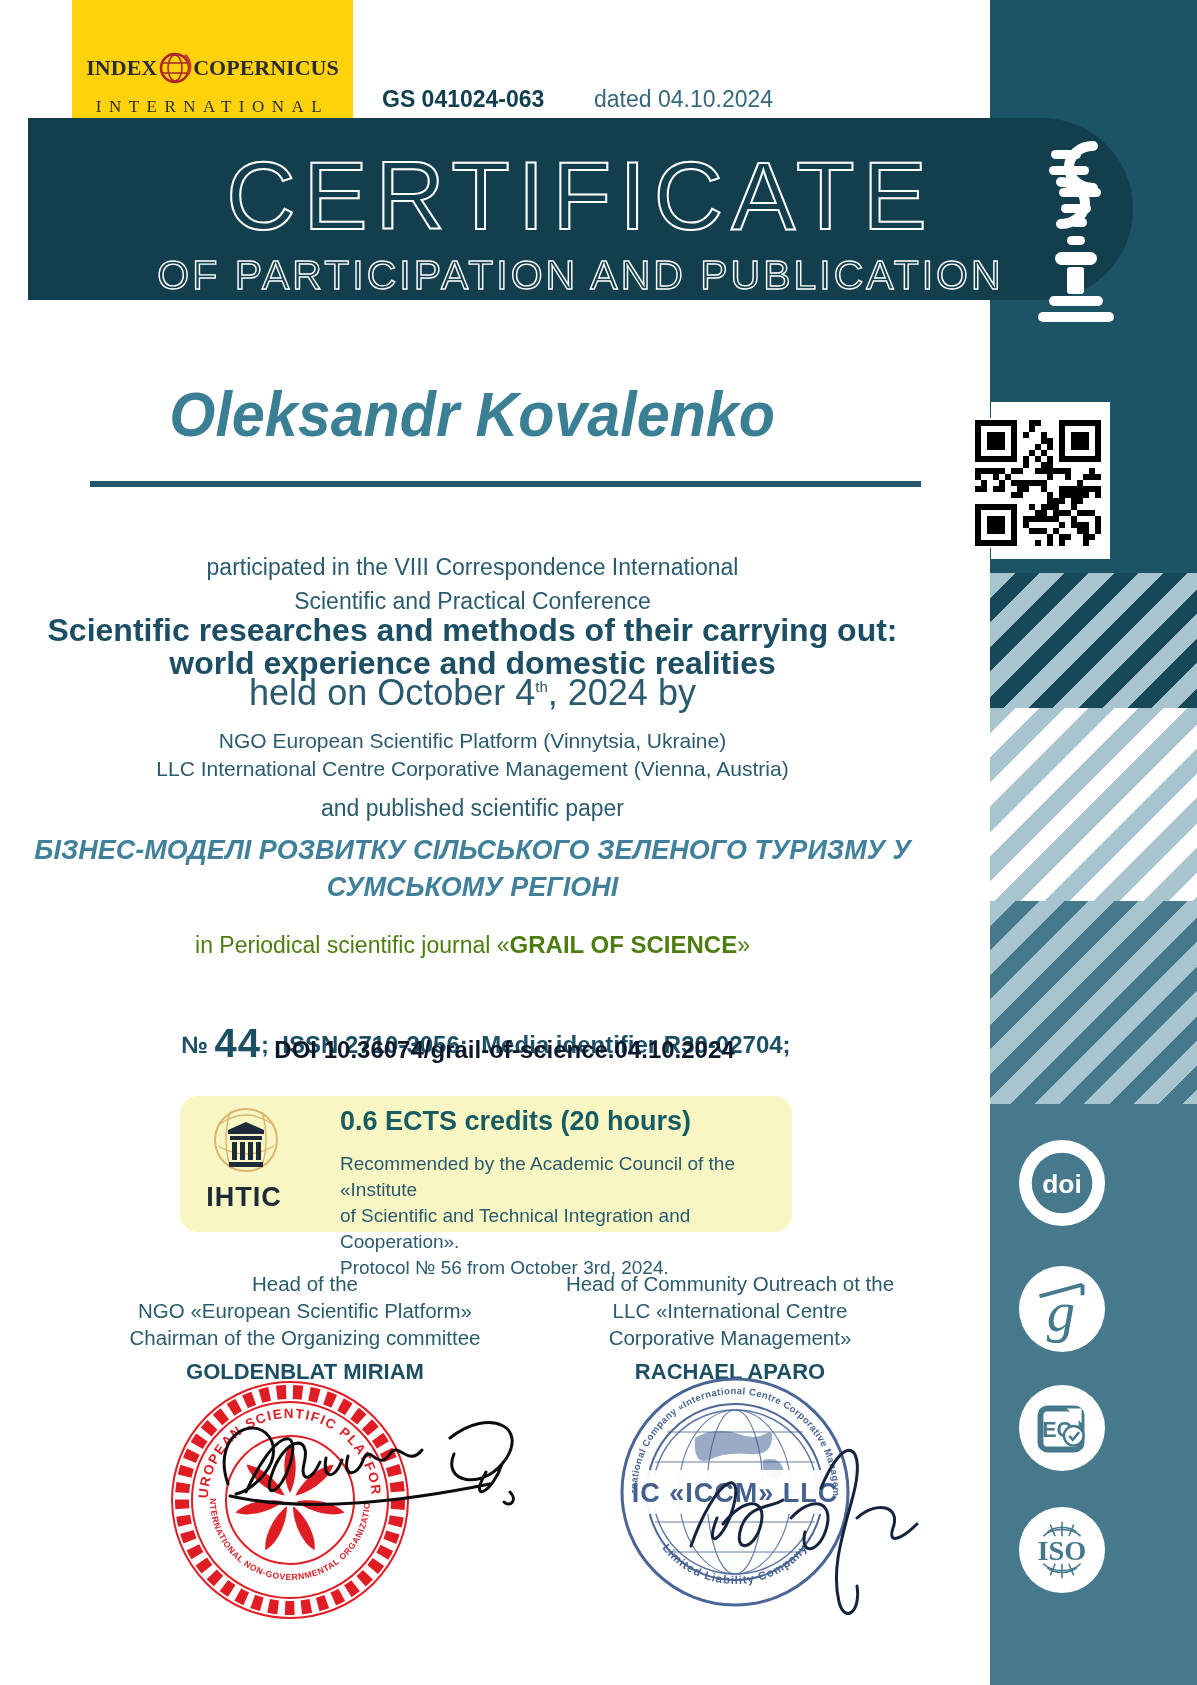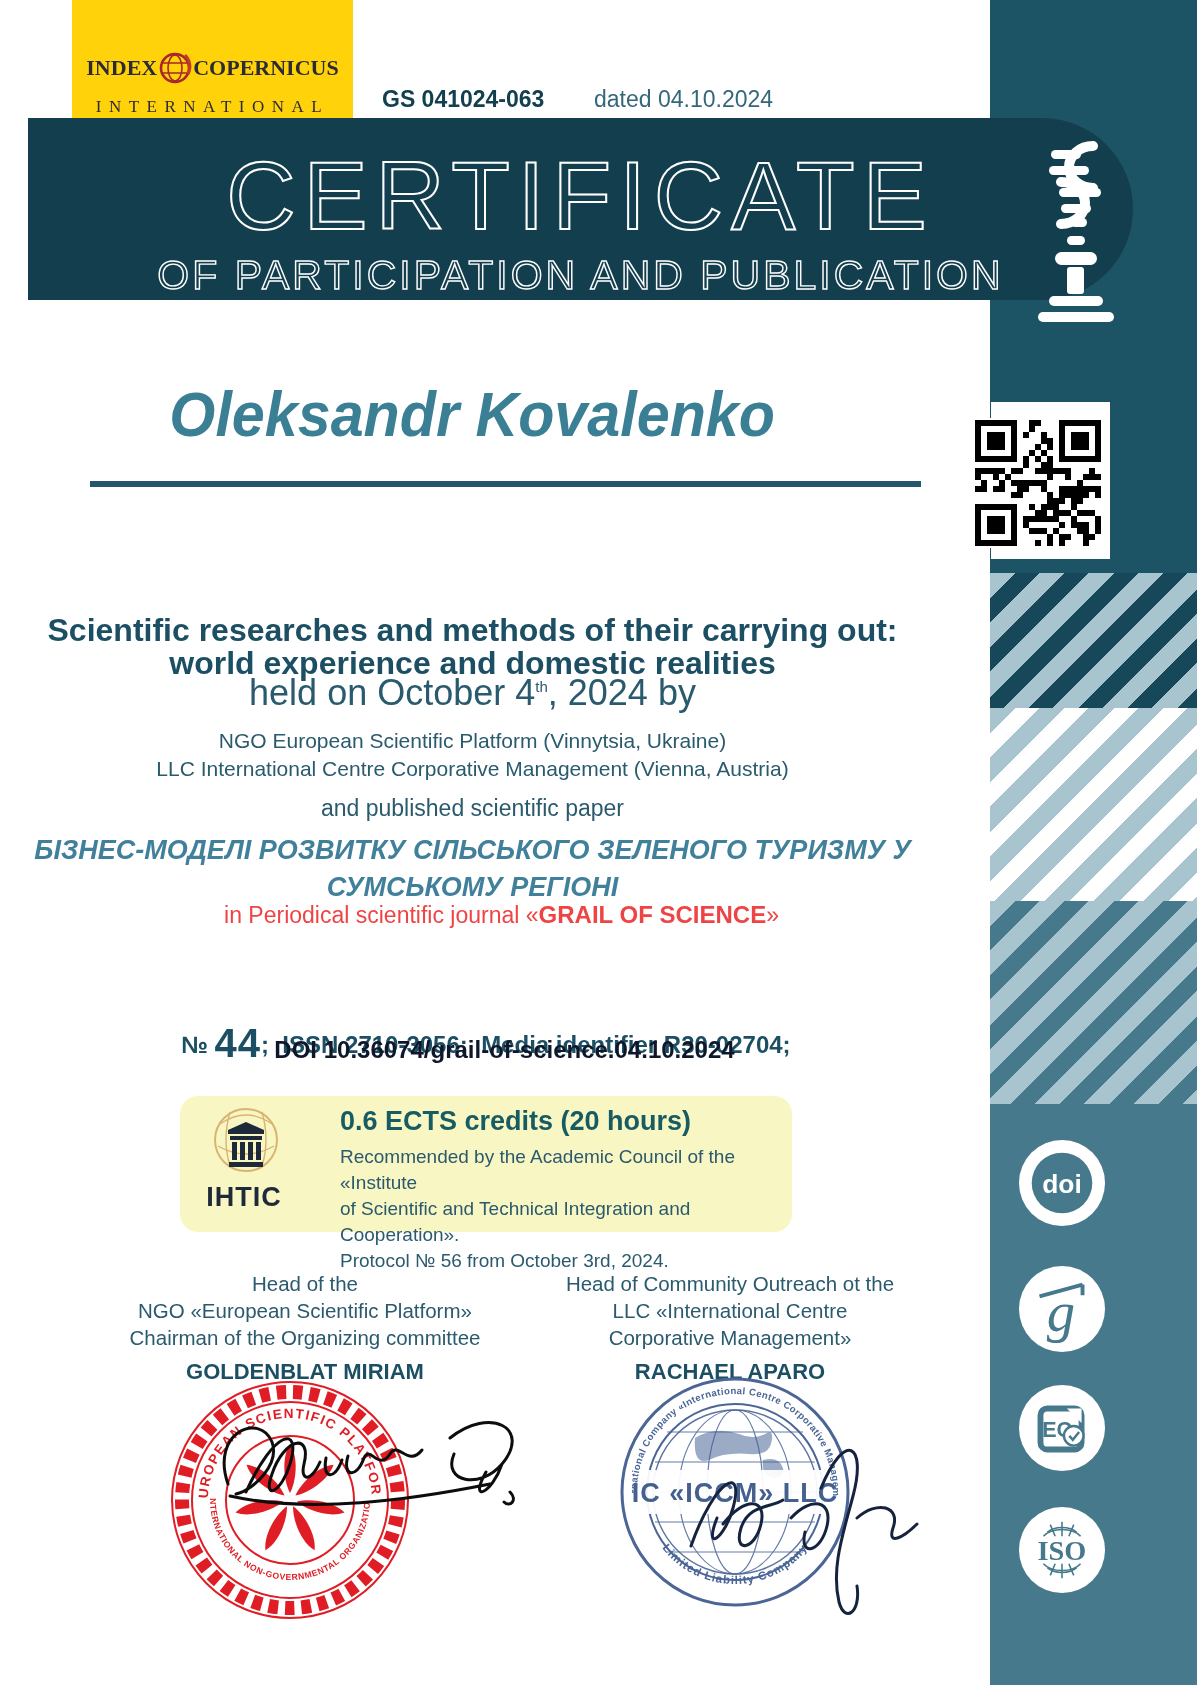--- a/index.html
+++ b/index.html
@@ -605,6 +605,10 @@
   </div>
   <div class="rule"></div>
 
+  <div class="abs p1">
+    <div>participated in the VIII Correspondence International</div>
+    <div>Scientific and Practical Conference</div>
+  </div>
   <div class="abs conf">
     <div>Scientific researches and methods of their carrying out:</div>
     <div>world experience and domestic realities</div>

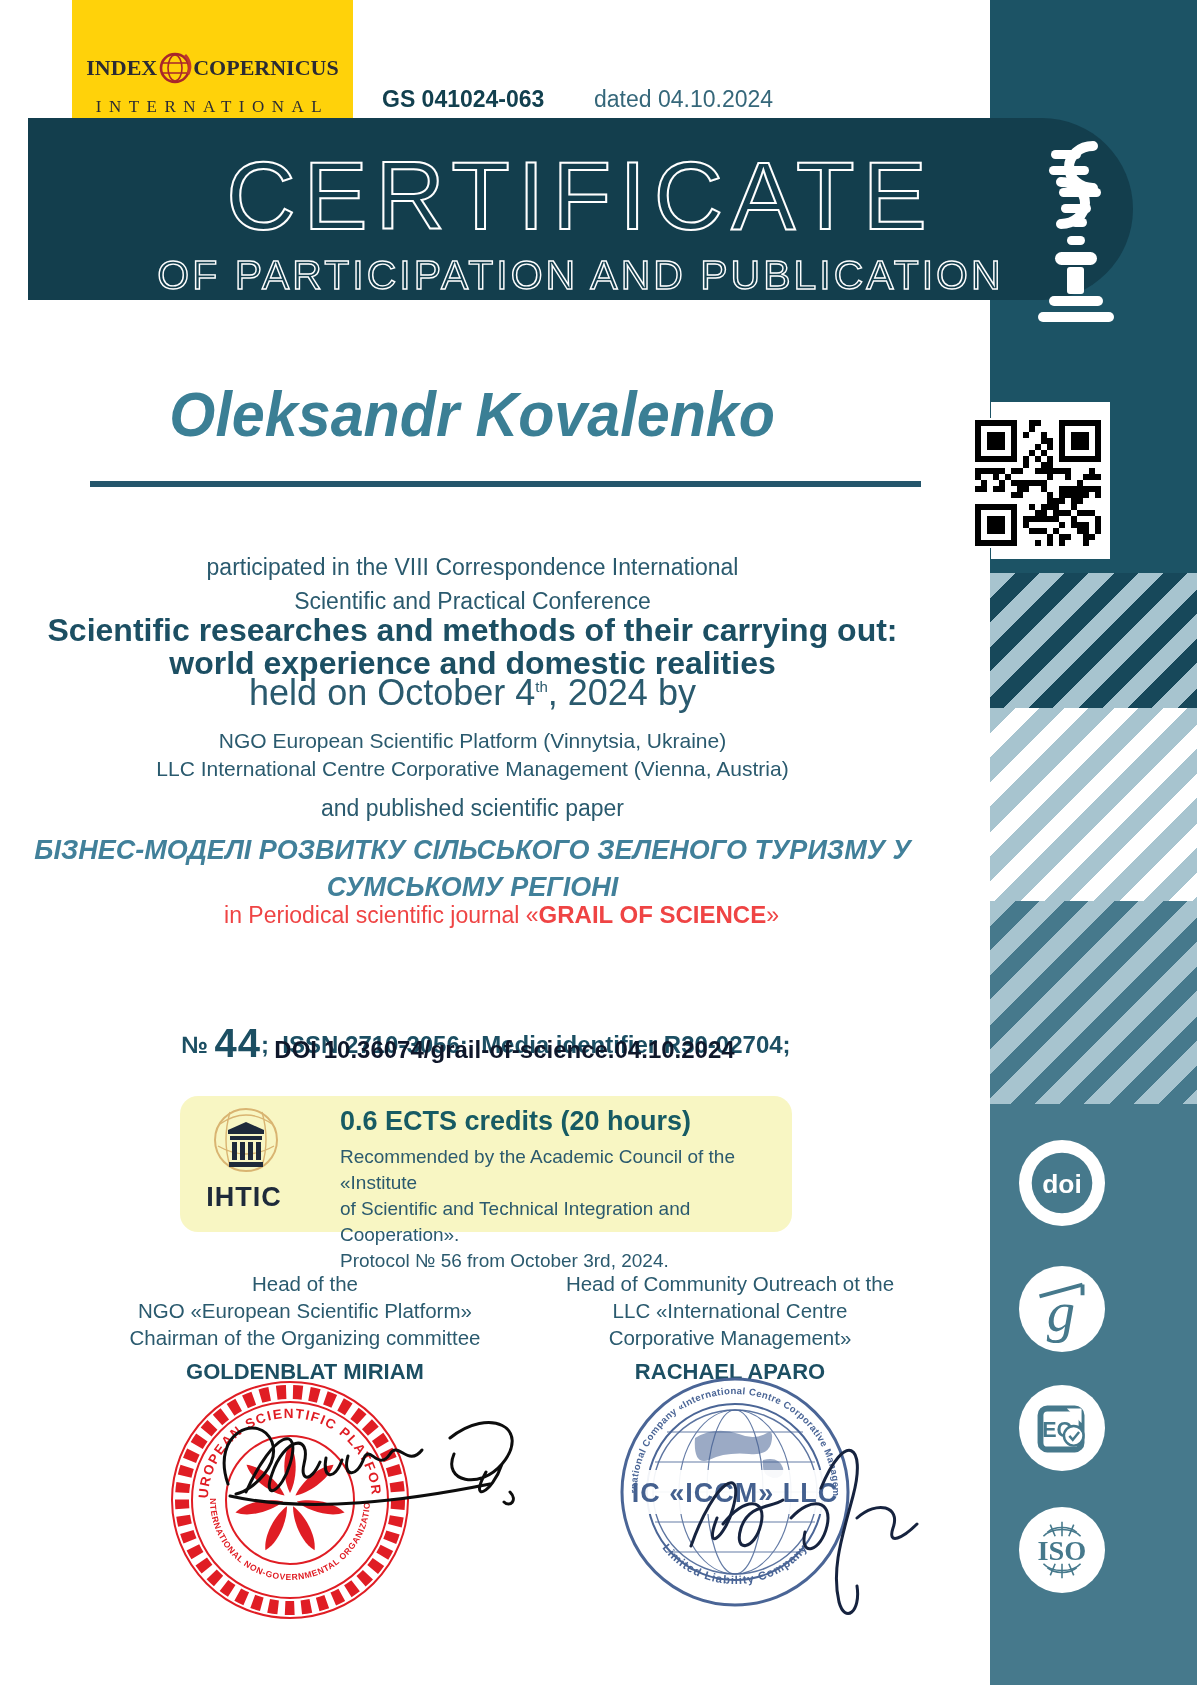--- a/index.html
+++ b/index.html
@@ -43,7 +43,7 @@
   .orgs{top:727px;font-size:21px;line-height:28px;color:#2a5a6e;}
   .publab{top:795px;font-size:23px;color:#2a5a6e;}
   .ukr{top:832px;font-size:27px;line-height:37px;font-weight:bold;font-style:italic;color:#41809a;}
-  .journal{top:901px;font-size:23px;color:#ef4444;margin-left:29px;}
+  .journal{top:931px;font-size:23px;color:#4d7c0f;}
   .journal b{font-size:24px;}
   .issue{top:993px;font-size:24px;font-weight:bold;color:#1c4f63;white-space:pre;}
   .issue .big{font-size:40px;vertical-align:-4px;letter-spacing:1px;}

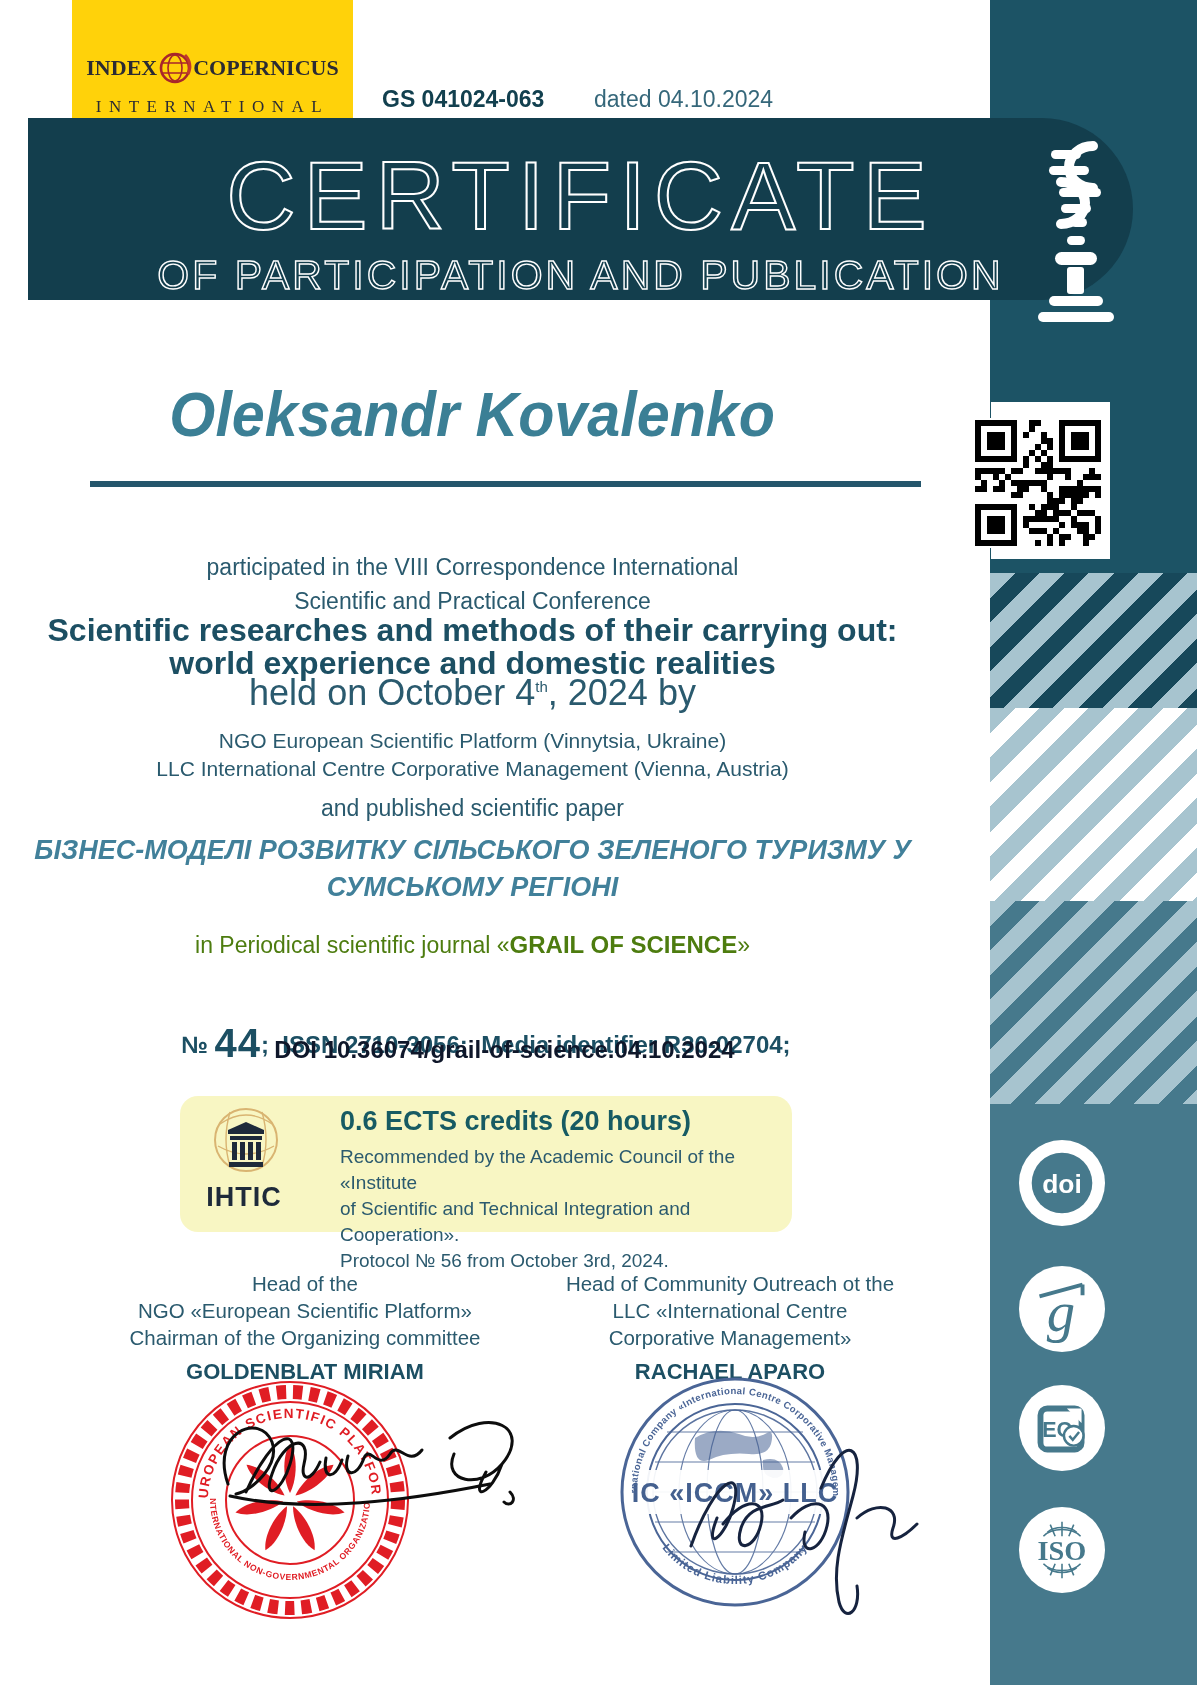--- a/index.html
+++ b/index.html
@@ -56,7 +56,7 @@
              font-size:27px;font-weight:bold;color:#1e2a3a;letter-spacing:1px;}
   .ects-text{position:absolute;left:160px;top:10px;width:440px;text-align:left;}
   .ects-h{font-size:27px;font-weight:bold;color:#175b63;}
-  .ects-p{font-size:19px;line-height:26px;color:#2b5a6e;margin-top:7px;}
+  .ects-p{font-size:19px;line-height:26px;color:#2b5a6e;margin-top:14px;}
   
   .sig-col{position:absolute;top:1270px;width:430px;text-align:center;font-size:20.5px;
            line-height:27px;color:#2a5a6e;z-index:2;}

